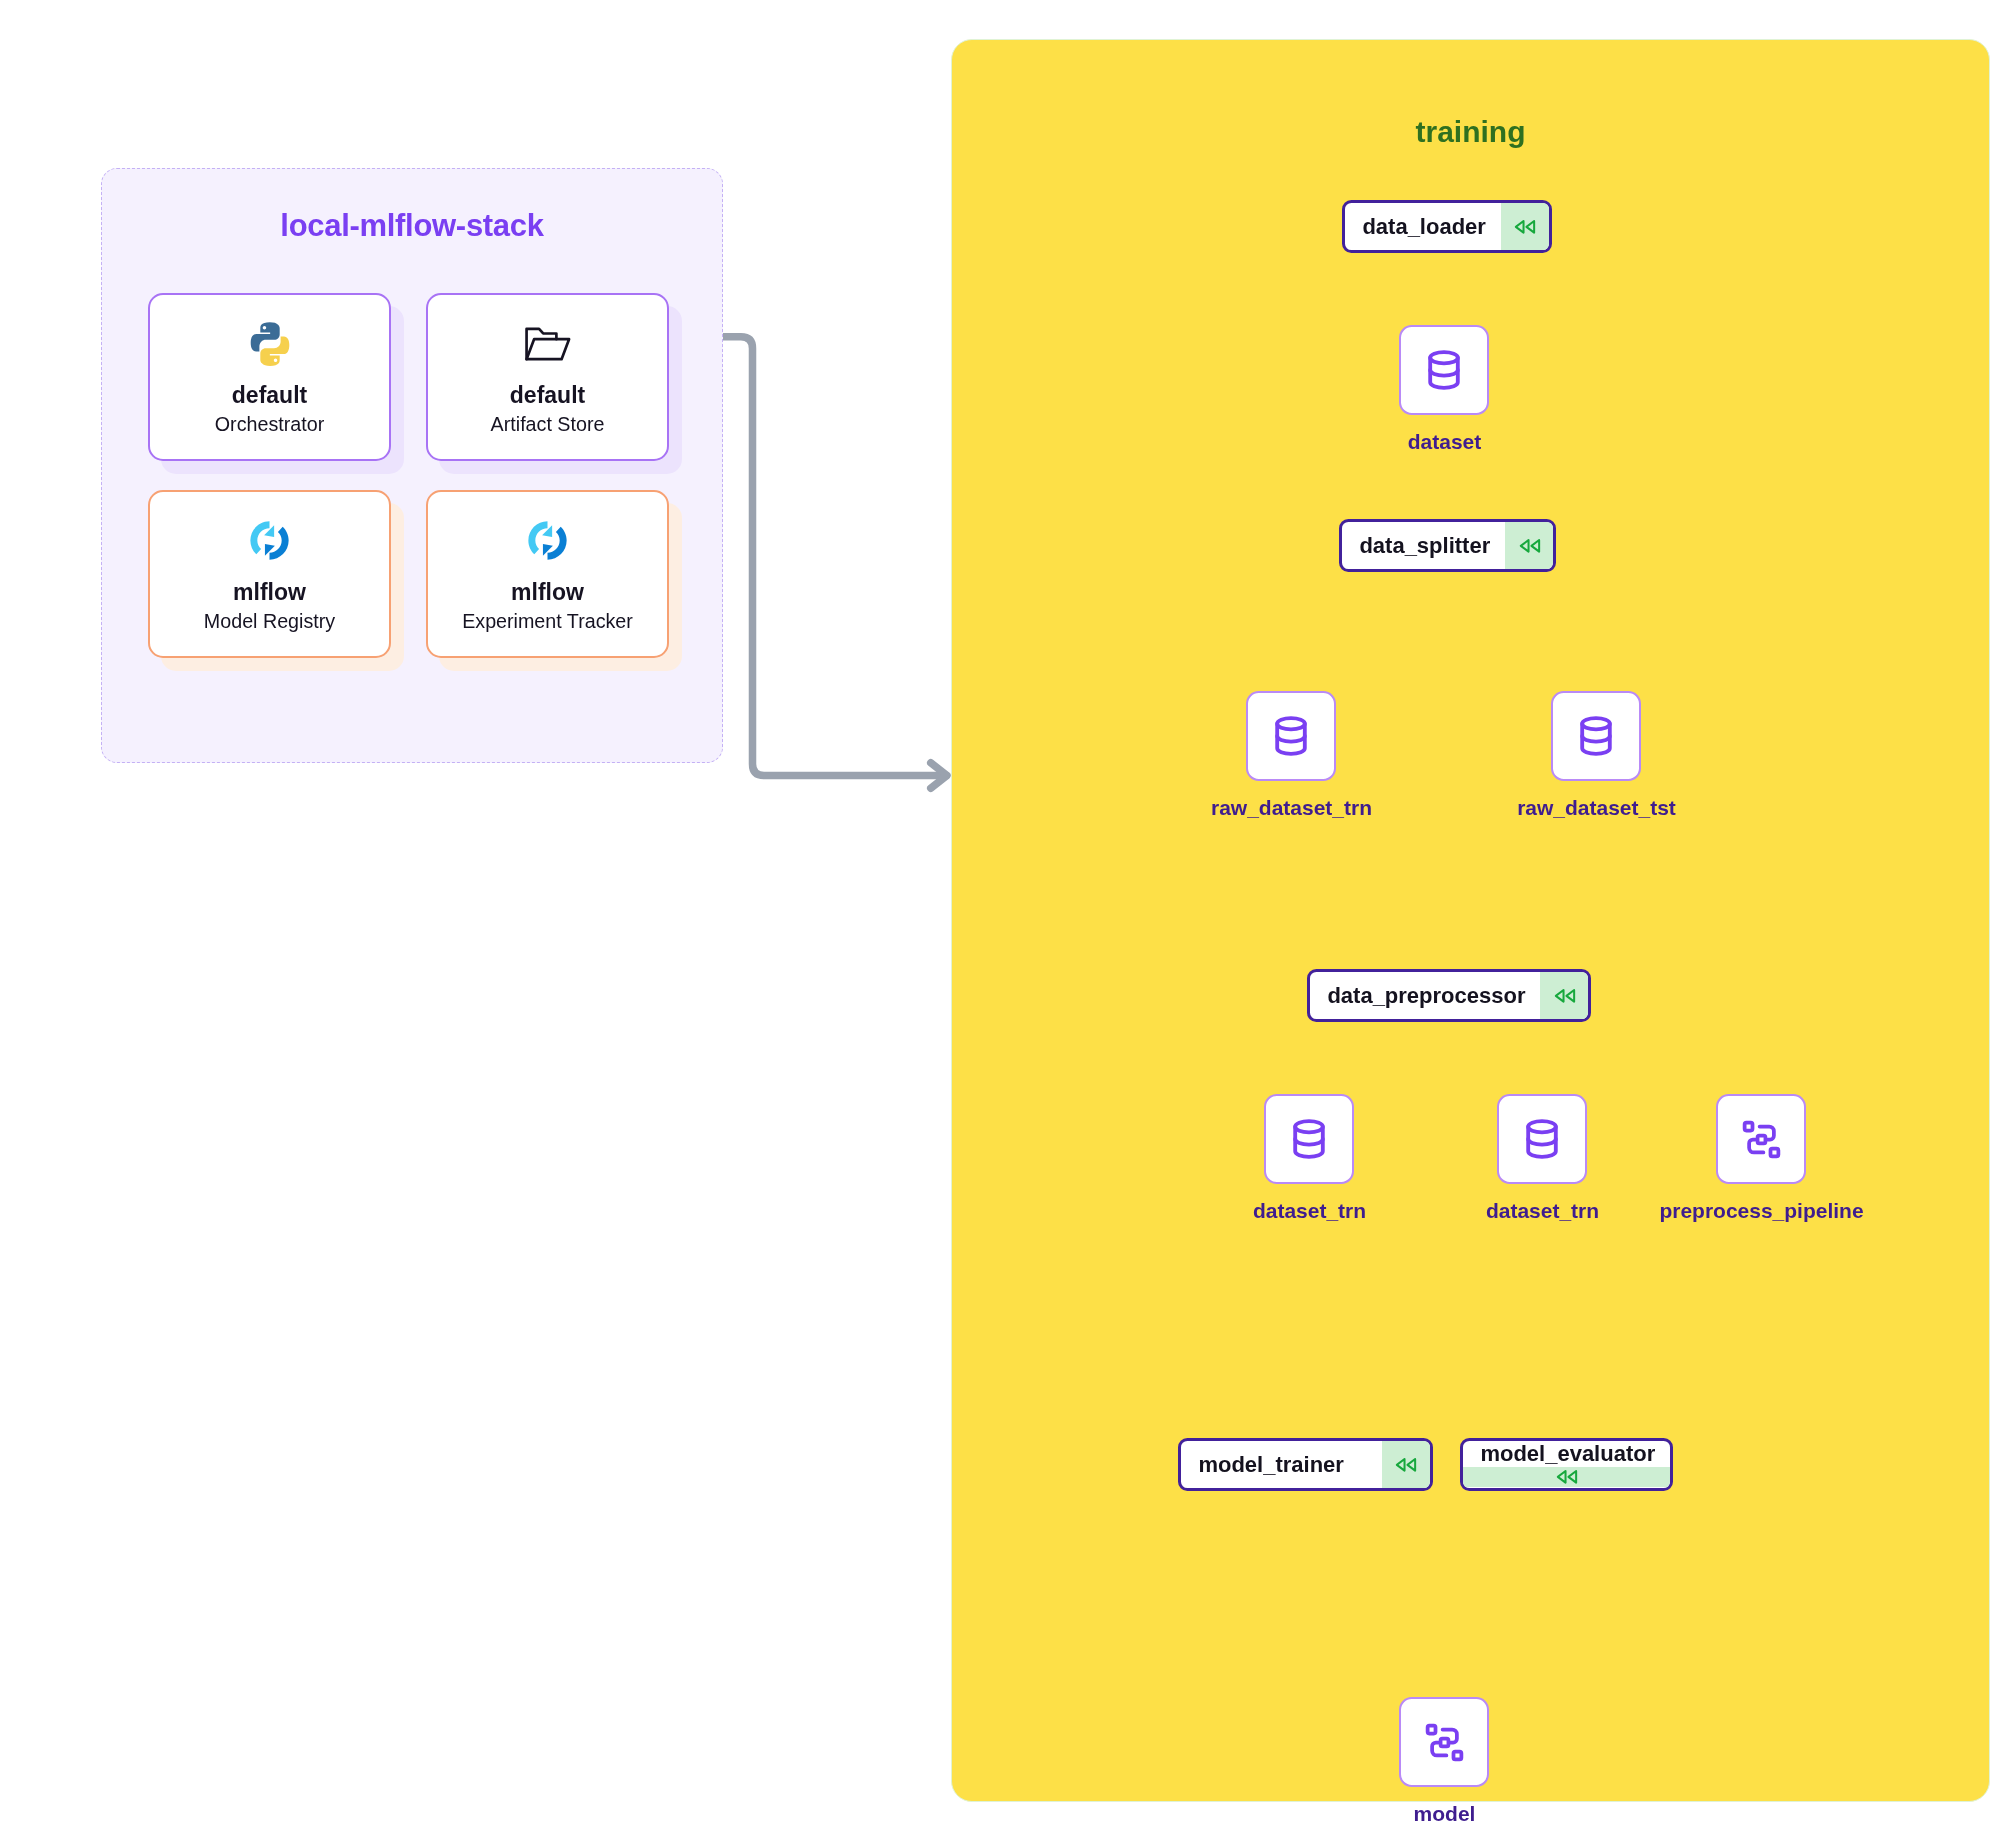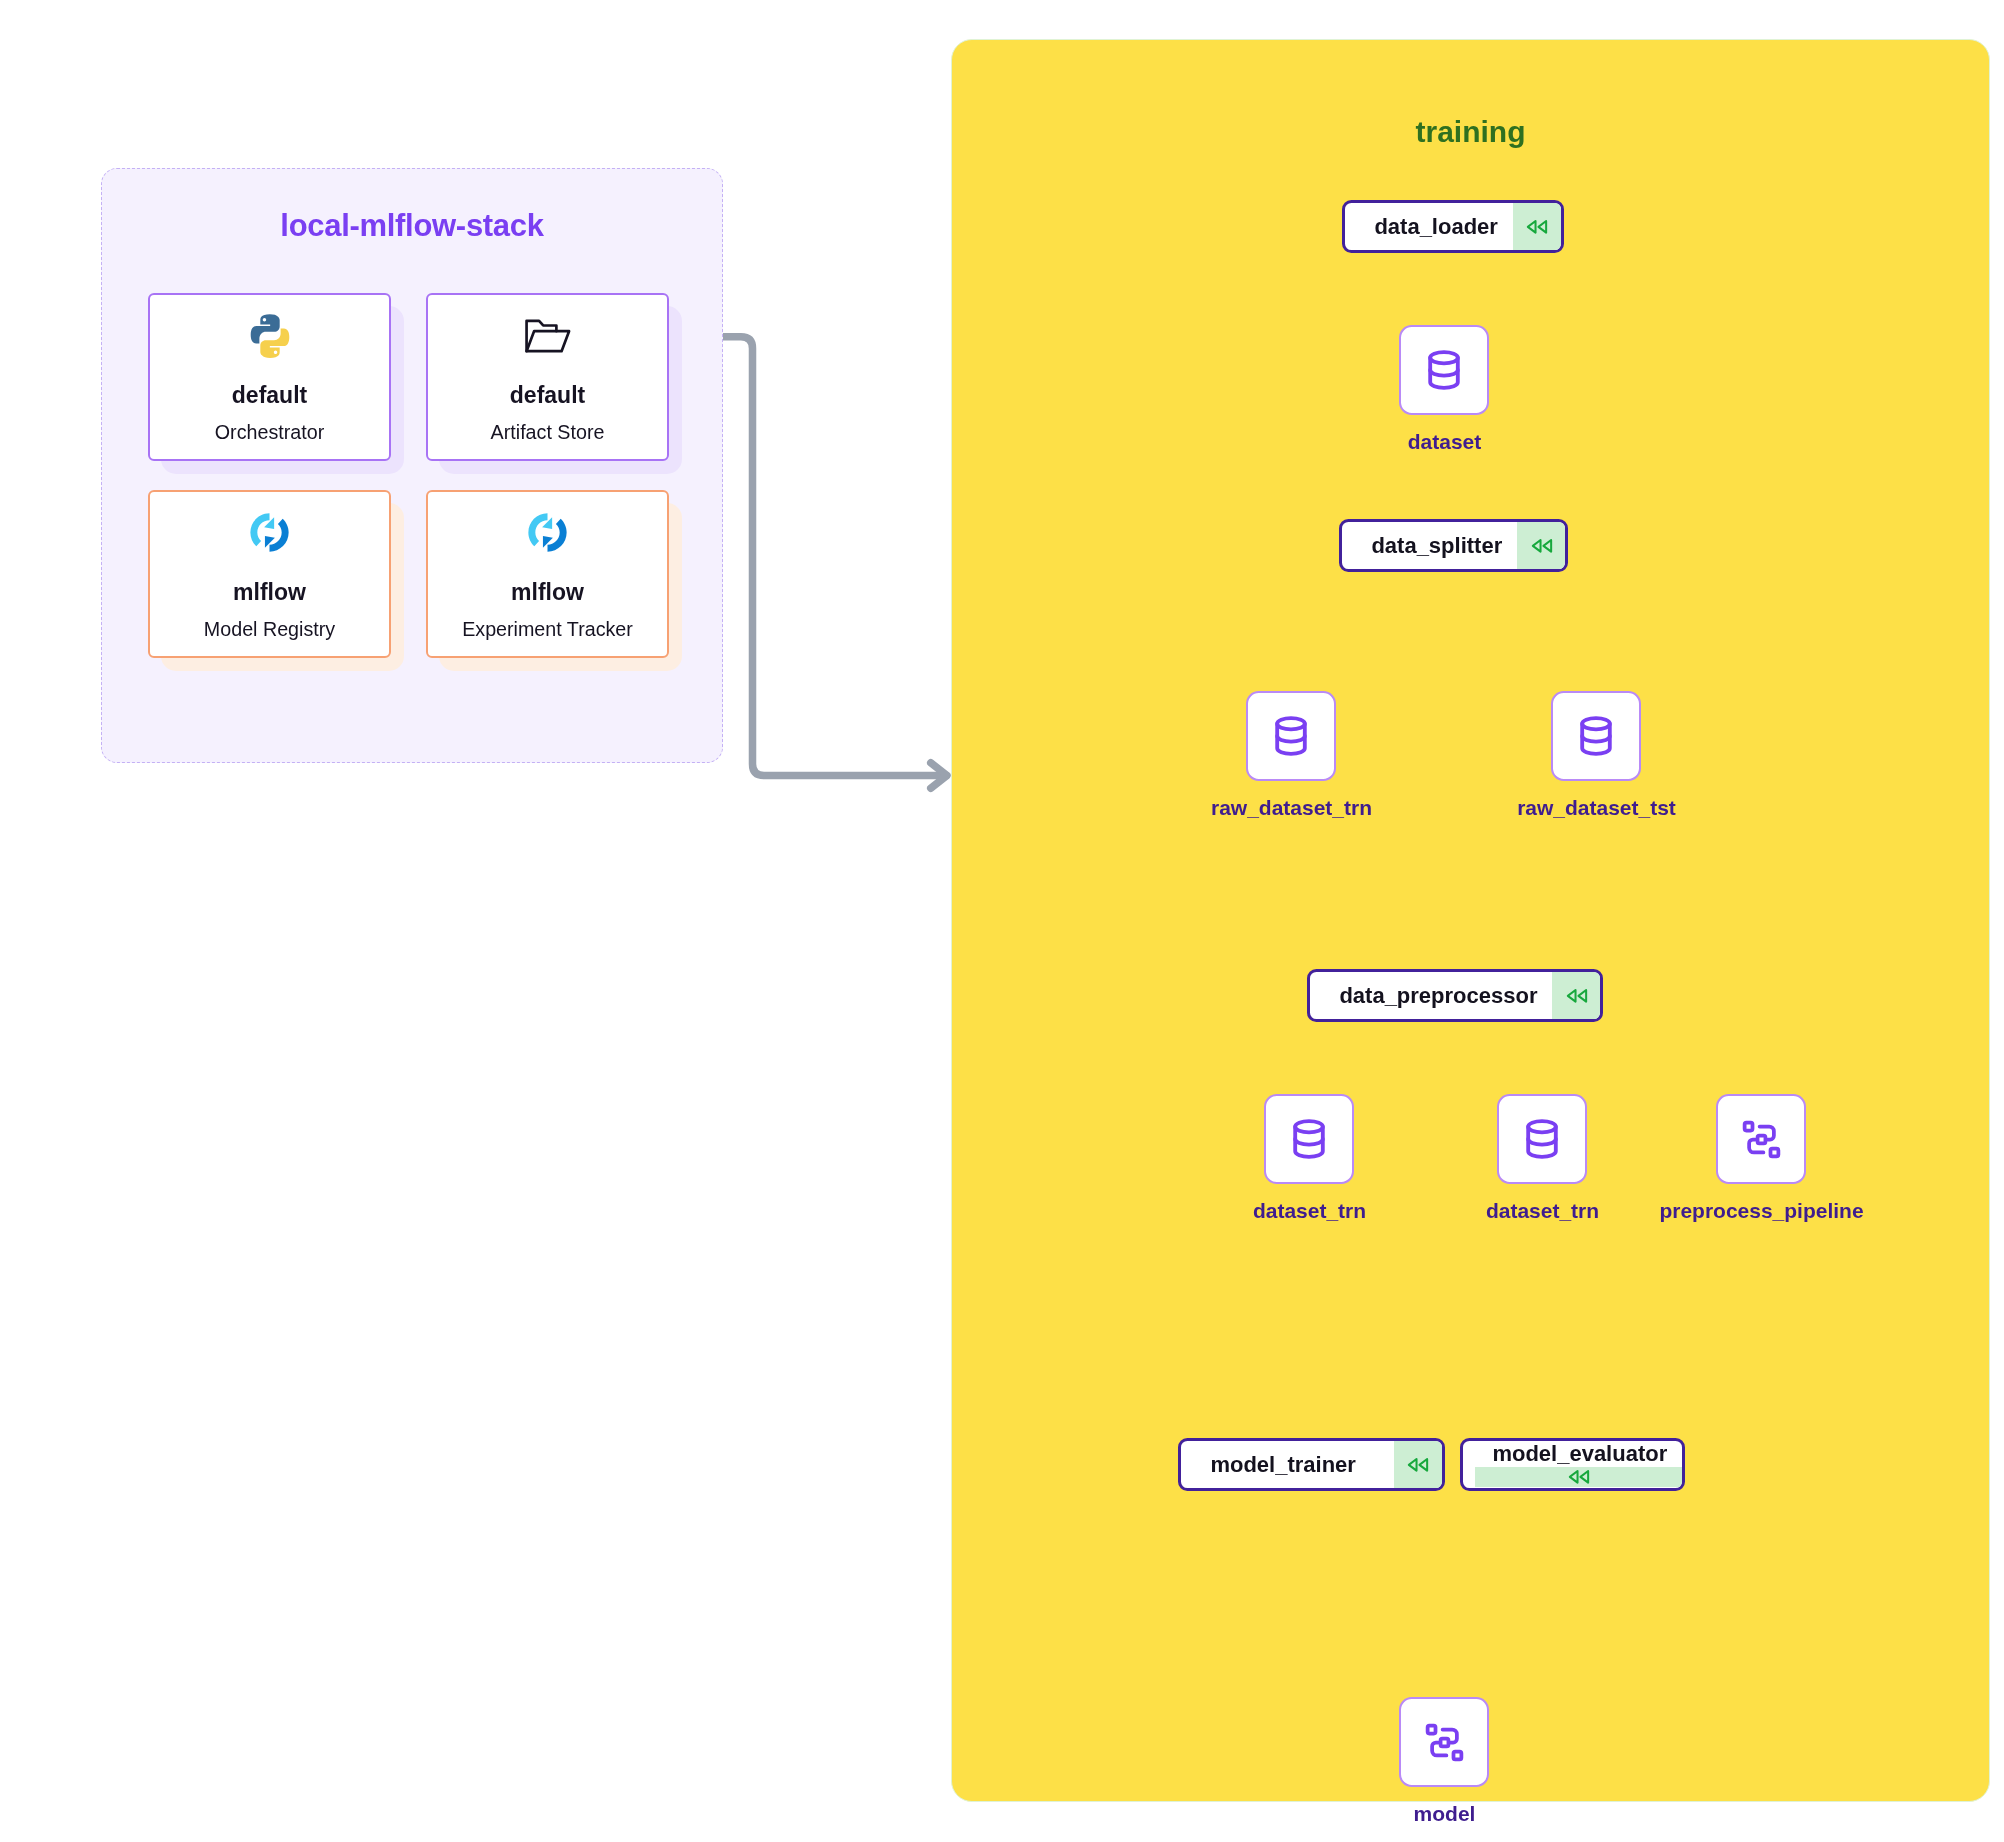--- a/index.html
+++ b/index.html
@@ -151,7 +151,6 @@
     border: 3.5px solid #42219b;
     border-radius: 9.3px;
     overflow: hidden;
-    padding-left: 12px;
   }
   .step-label {
     display: flex;

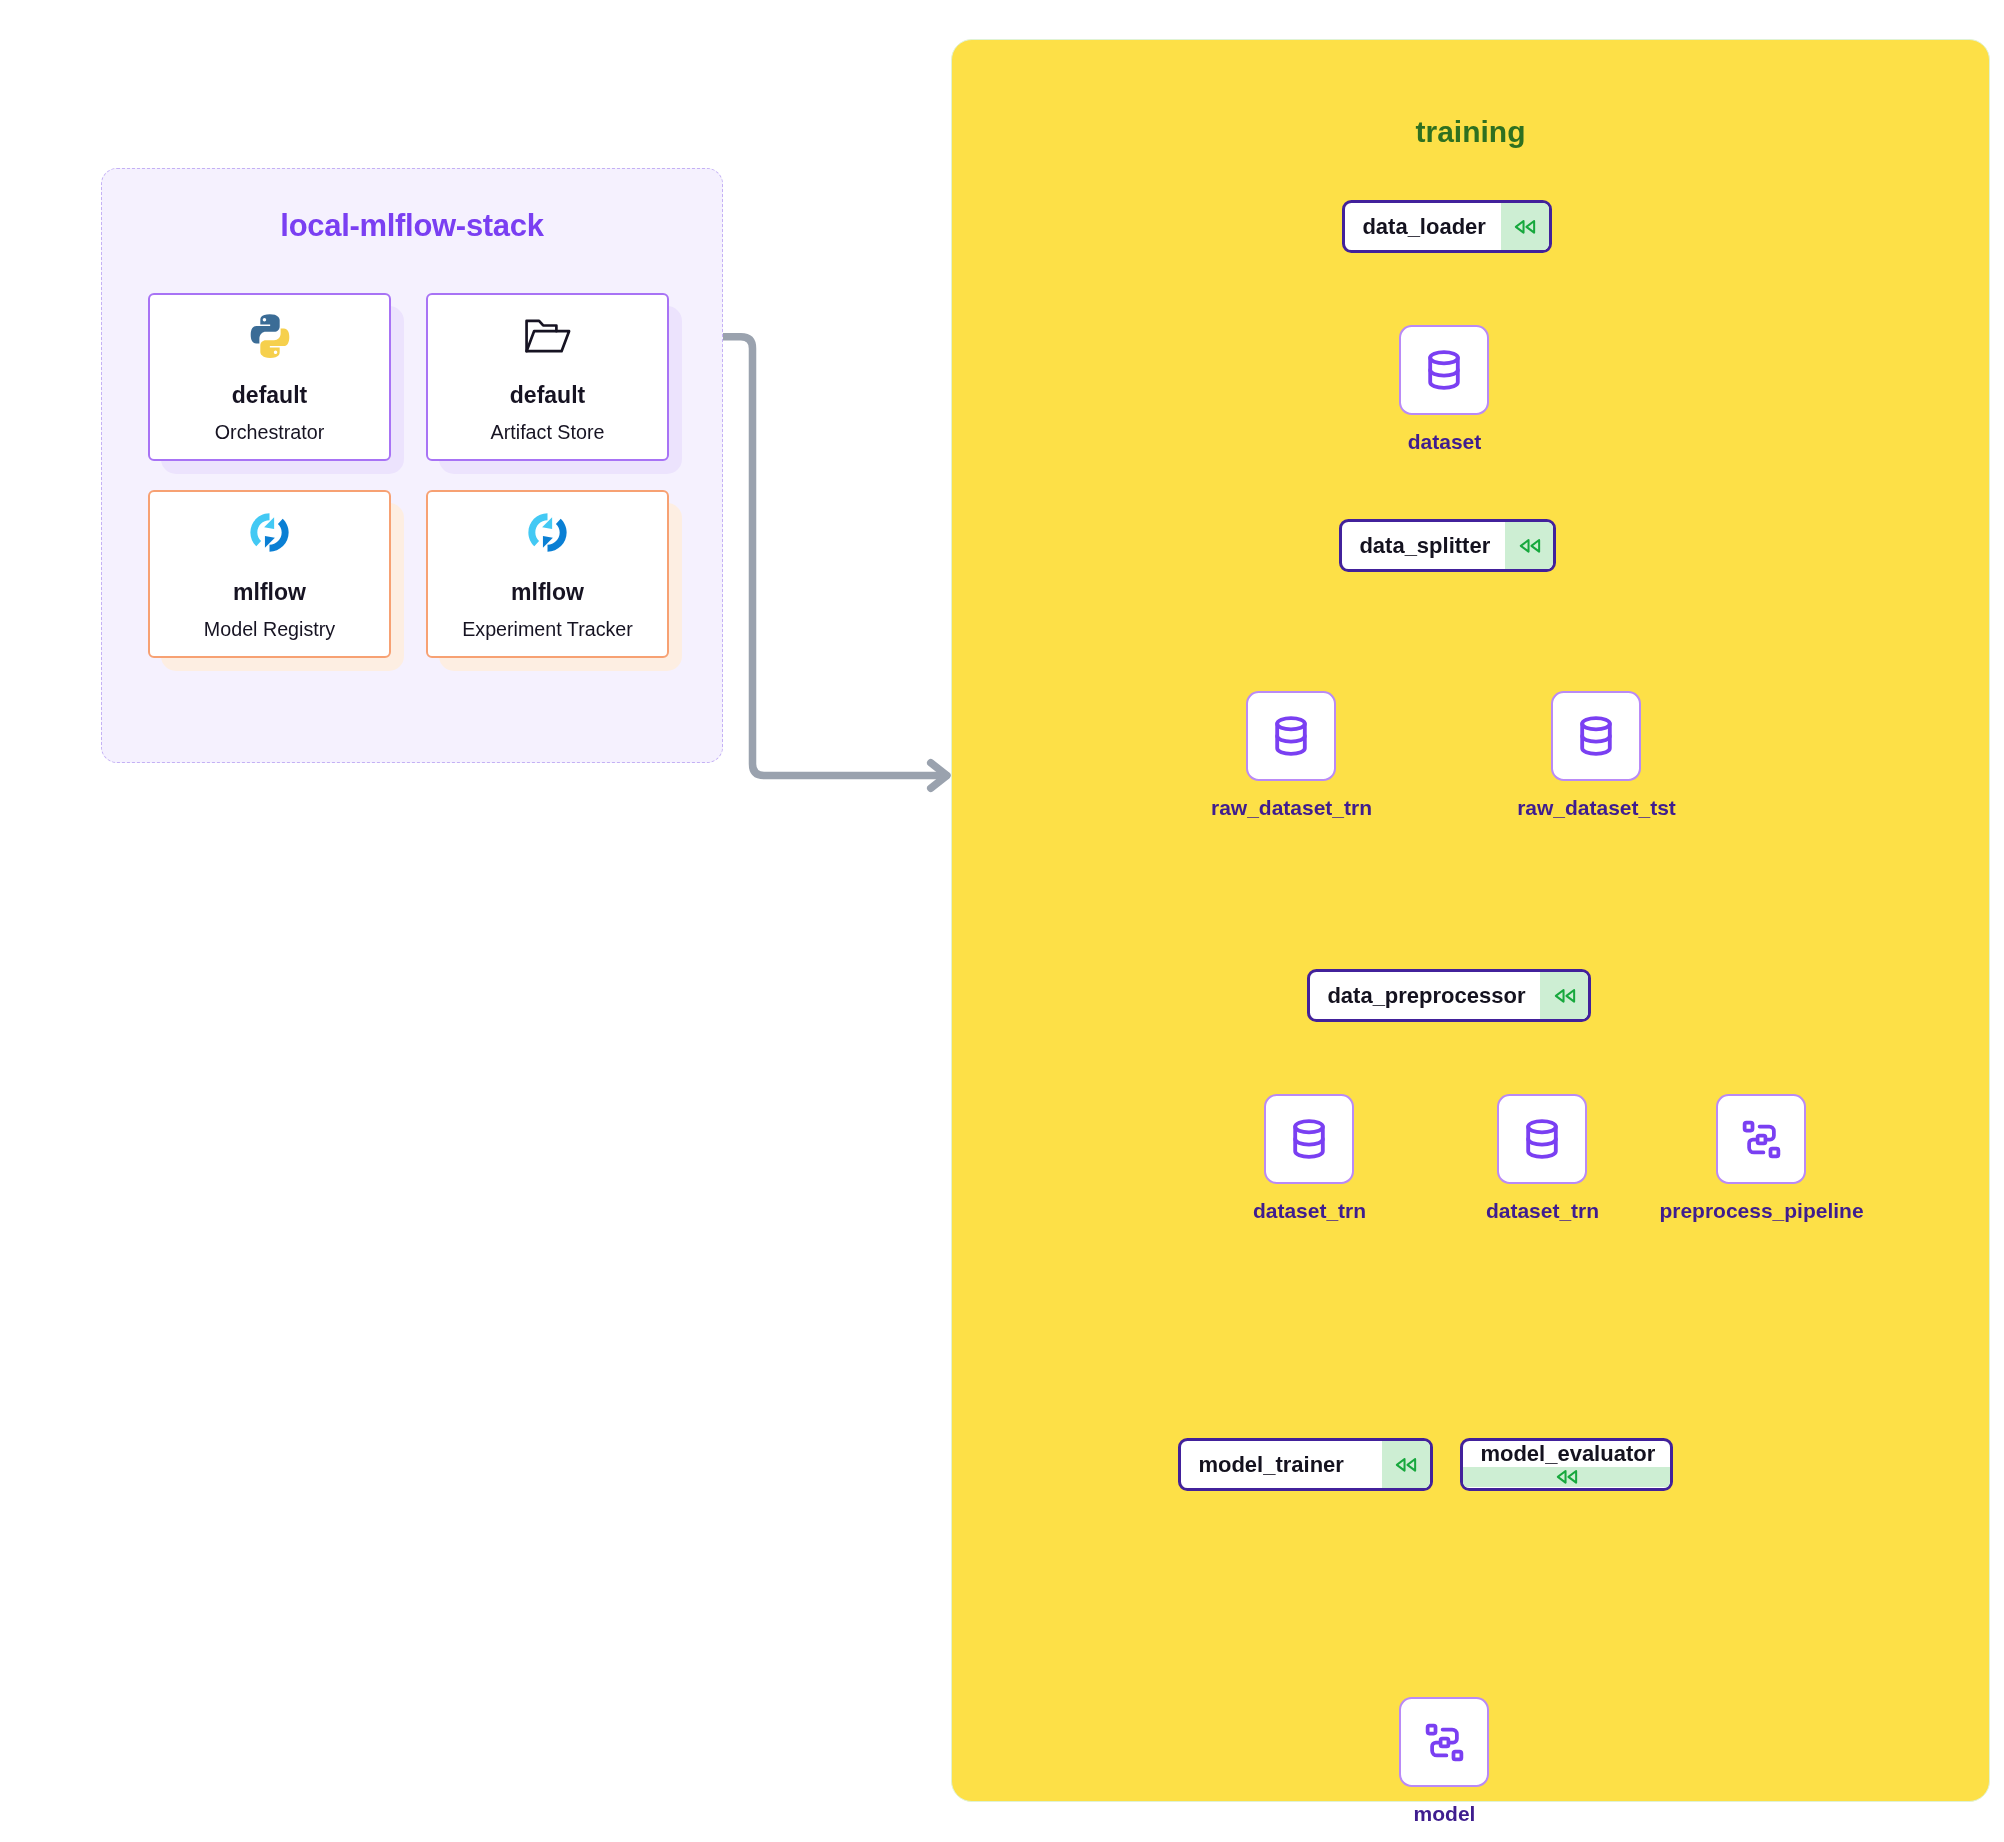--- a/index.html
+++ b/index.html
@@ -87,12 +87,11 @@
     height: 100%;
     box-sizing: border-box;
     background: #ffffff;
-    border-radius: 6px;
+    border-radius: 15px;
     display: flex;
     flex-direction: column;
     align-items: center;
     justify-content: center;
-    gap: 8px;
   }
   .card-wrap.purple .card { border: 2.9px solid #a873f5; }
   .card-wrap.orange .card { border: 2.9px solid #f7a173; }

